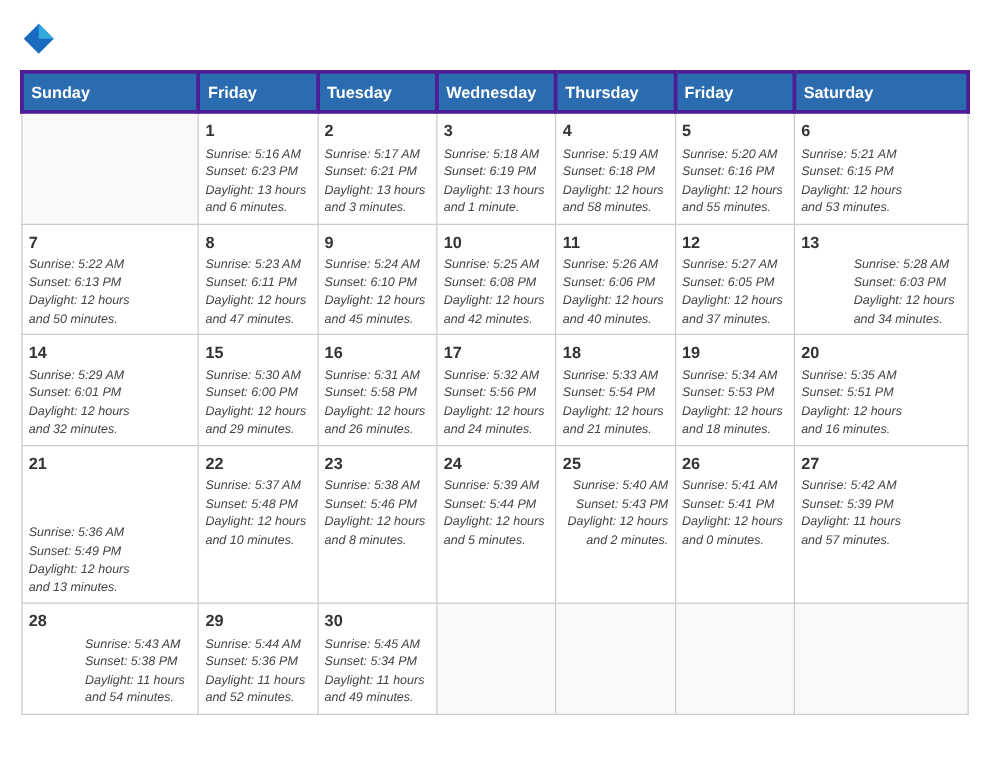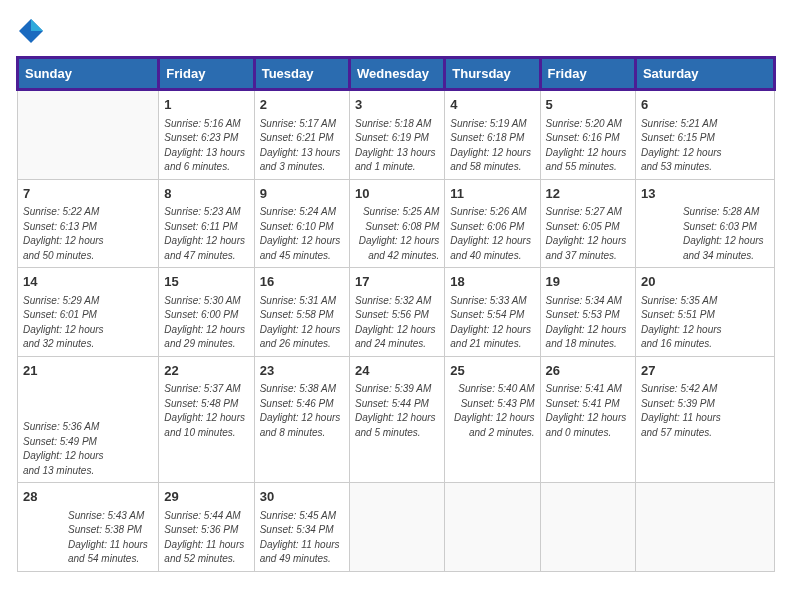--- a/index.html
+++ b/index.html
@@ -192,7 +192,7 @@
         </td>
         <td>
           <div class="day-num">10</div>
-          <div class="day-info" style="white-space: pre-line; text-align: right;">Sunrise: 5:25 AM
+          <div class="day-info" style="white-space: pre-line;">Sunrise: 5:25 AM
 Sunset: 6:08 PM
 Daylight: 12 hours
 and 42 minutes.</div>

